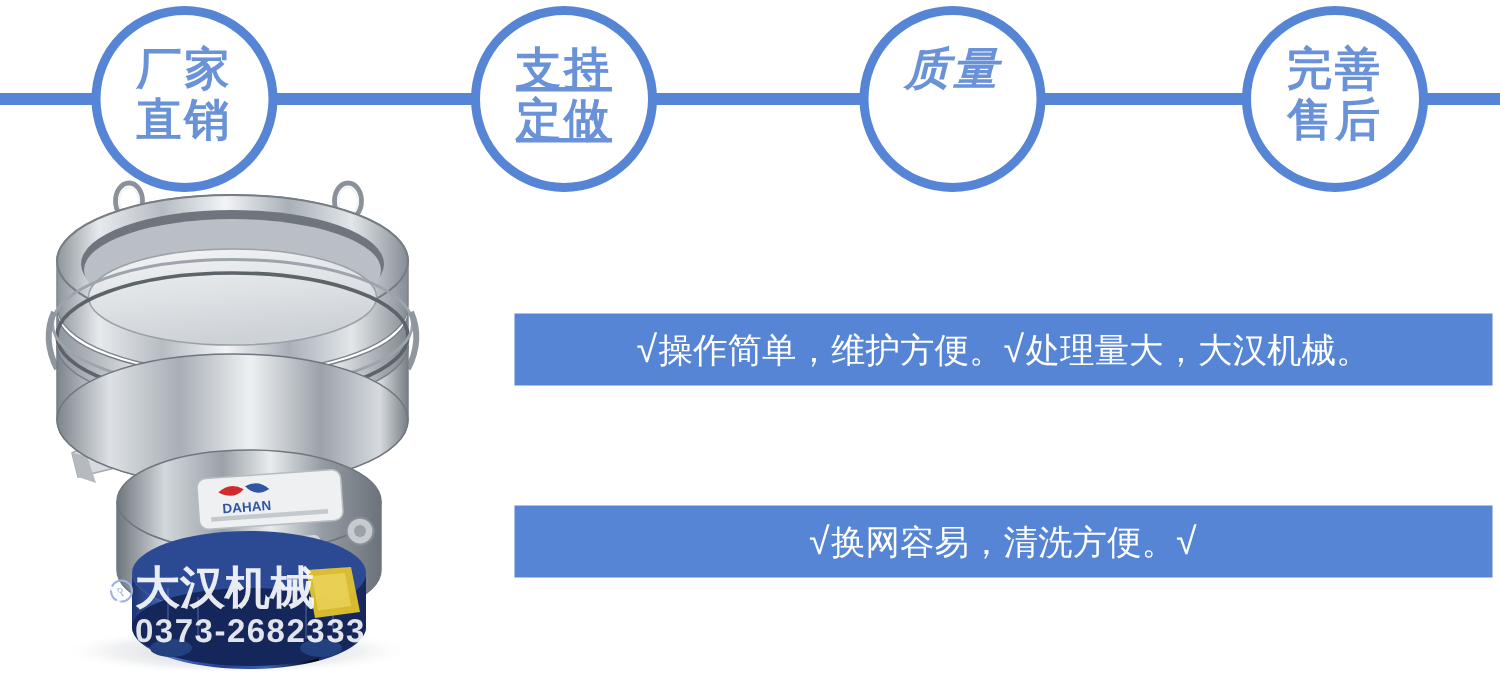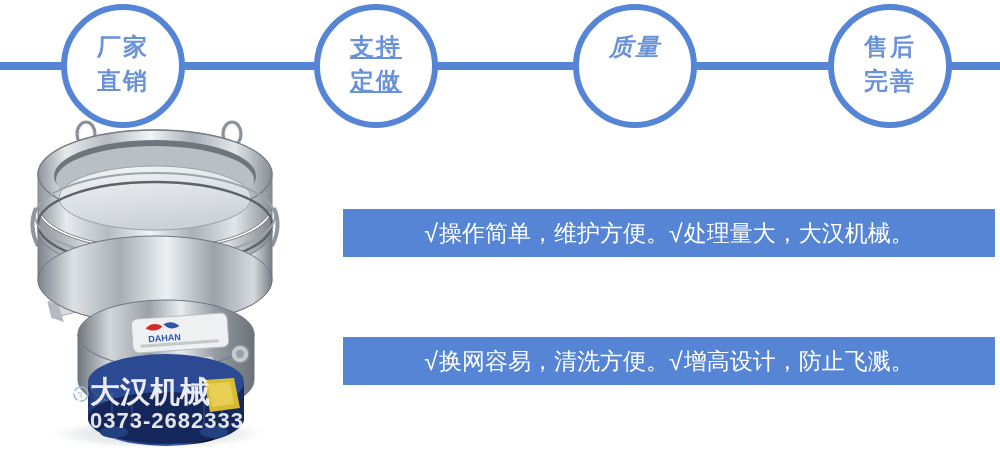--- a/index.html
+++ b/index.html
@@ -36,7 +36,7 @@
     text-align: center;
     color: #6a92d8;
     font-weight: bold;
-    font-size: 24px;
+    font-size: 30px;
     line-height: 34px;
     letter-spacing: 2px;
     top: 30px;

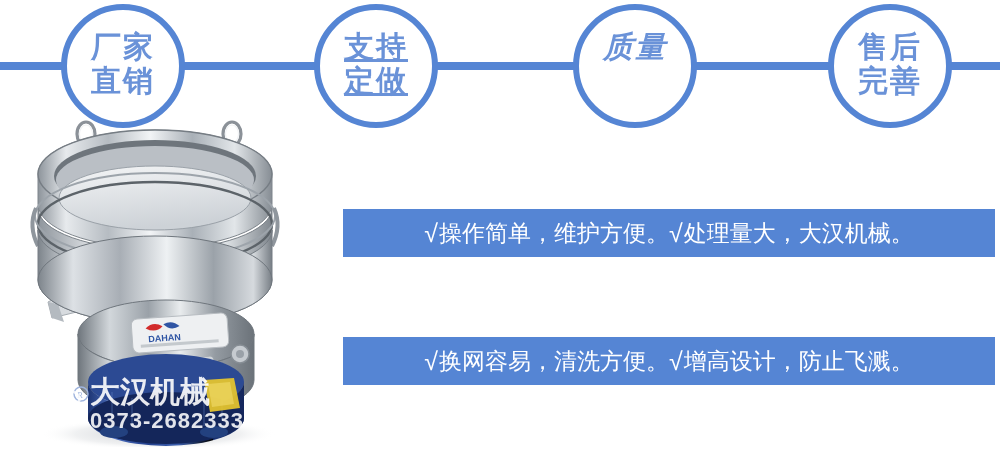--- a/index.html
+++ b/index.html
@@ -131,8 +131,8 @@
       <span>质量</span>
     </div>
     <div class="badge-text" style="left:827px;">
+      <span>完善</span>
       <span>售后</span>
-      <span>完善</span>
     </div>
   </div>
 

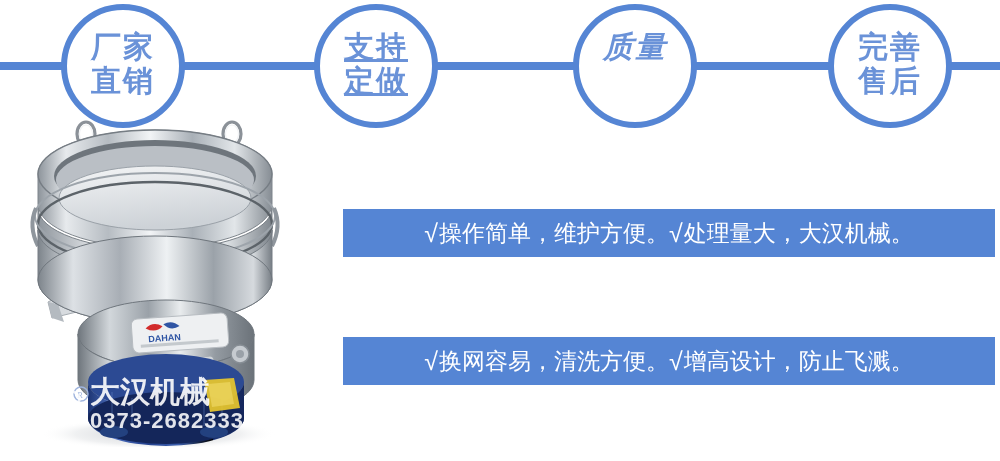--- a/index.html
+++ b/index.html
@@ -314,7 +314,6 @@
     <span class="tick">√</span>
       <span>换网容易，清洗方便。</span>
       <span class="tick">√</span>
-      <span>增高设计，防止飞溅。</span>
   </div>
 
 </div>

